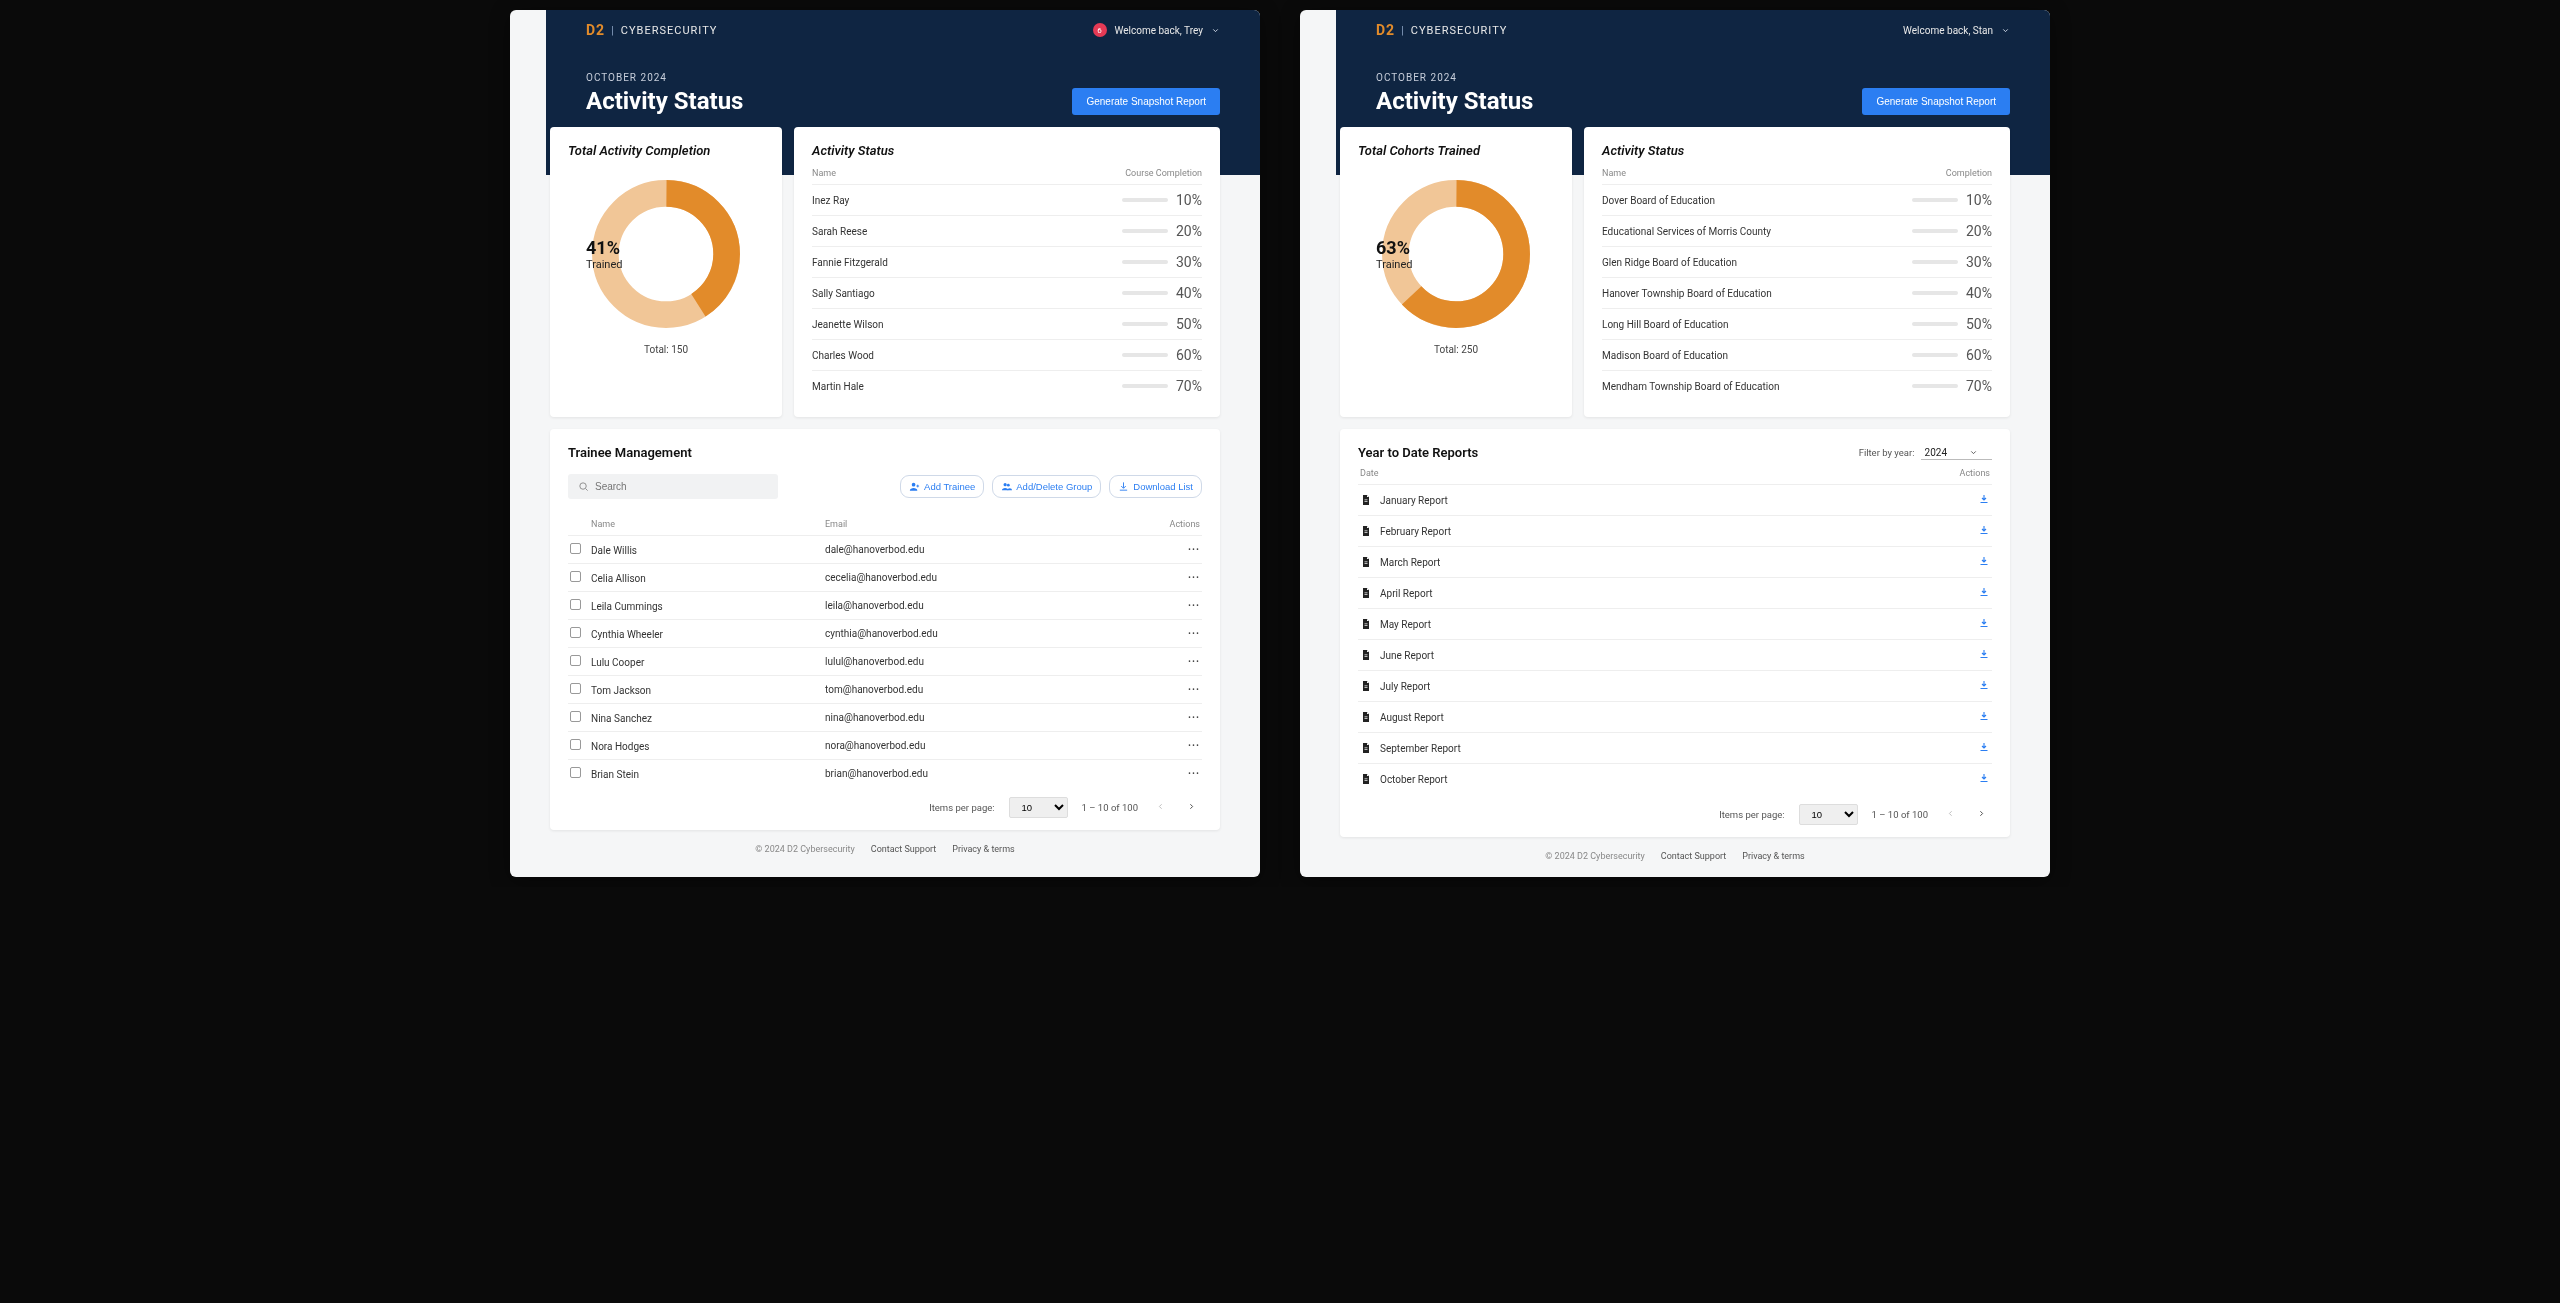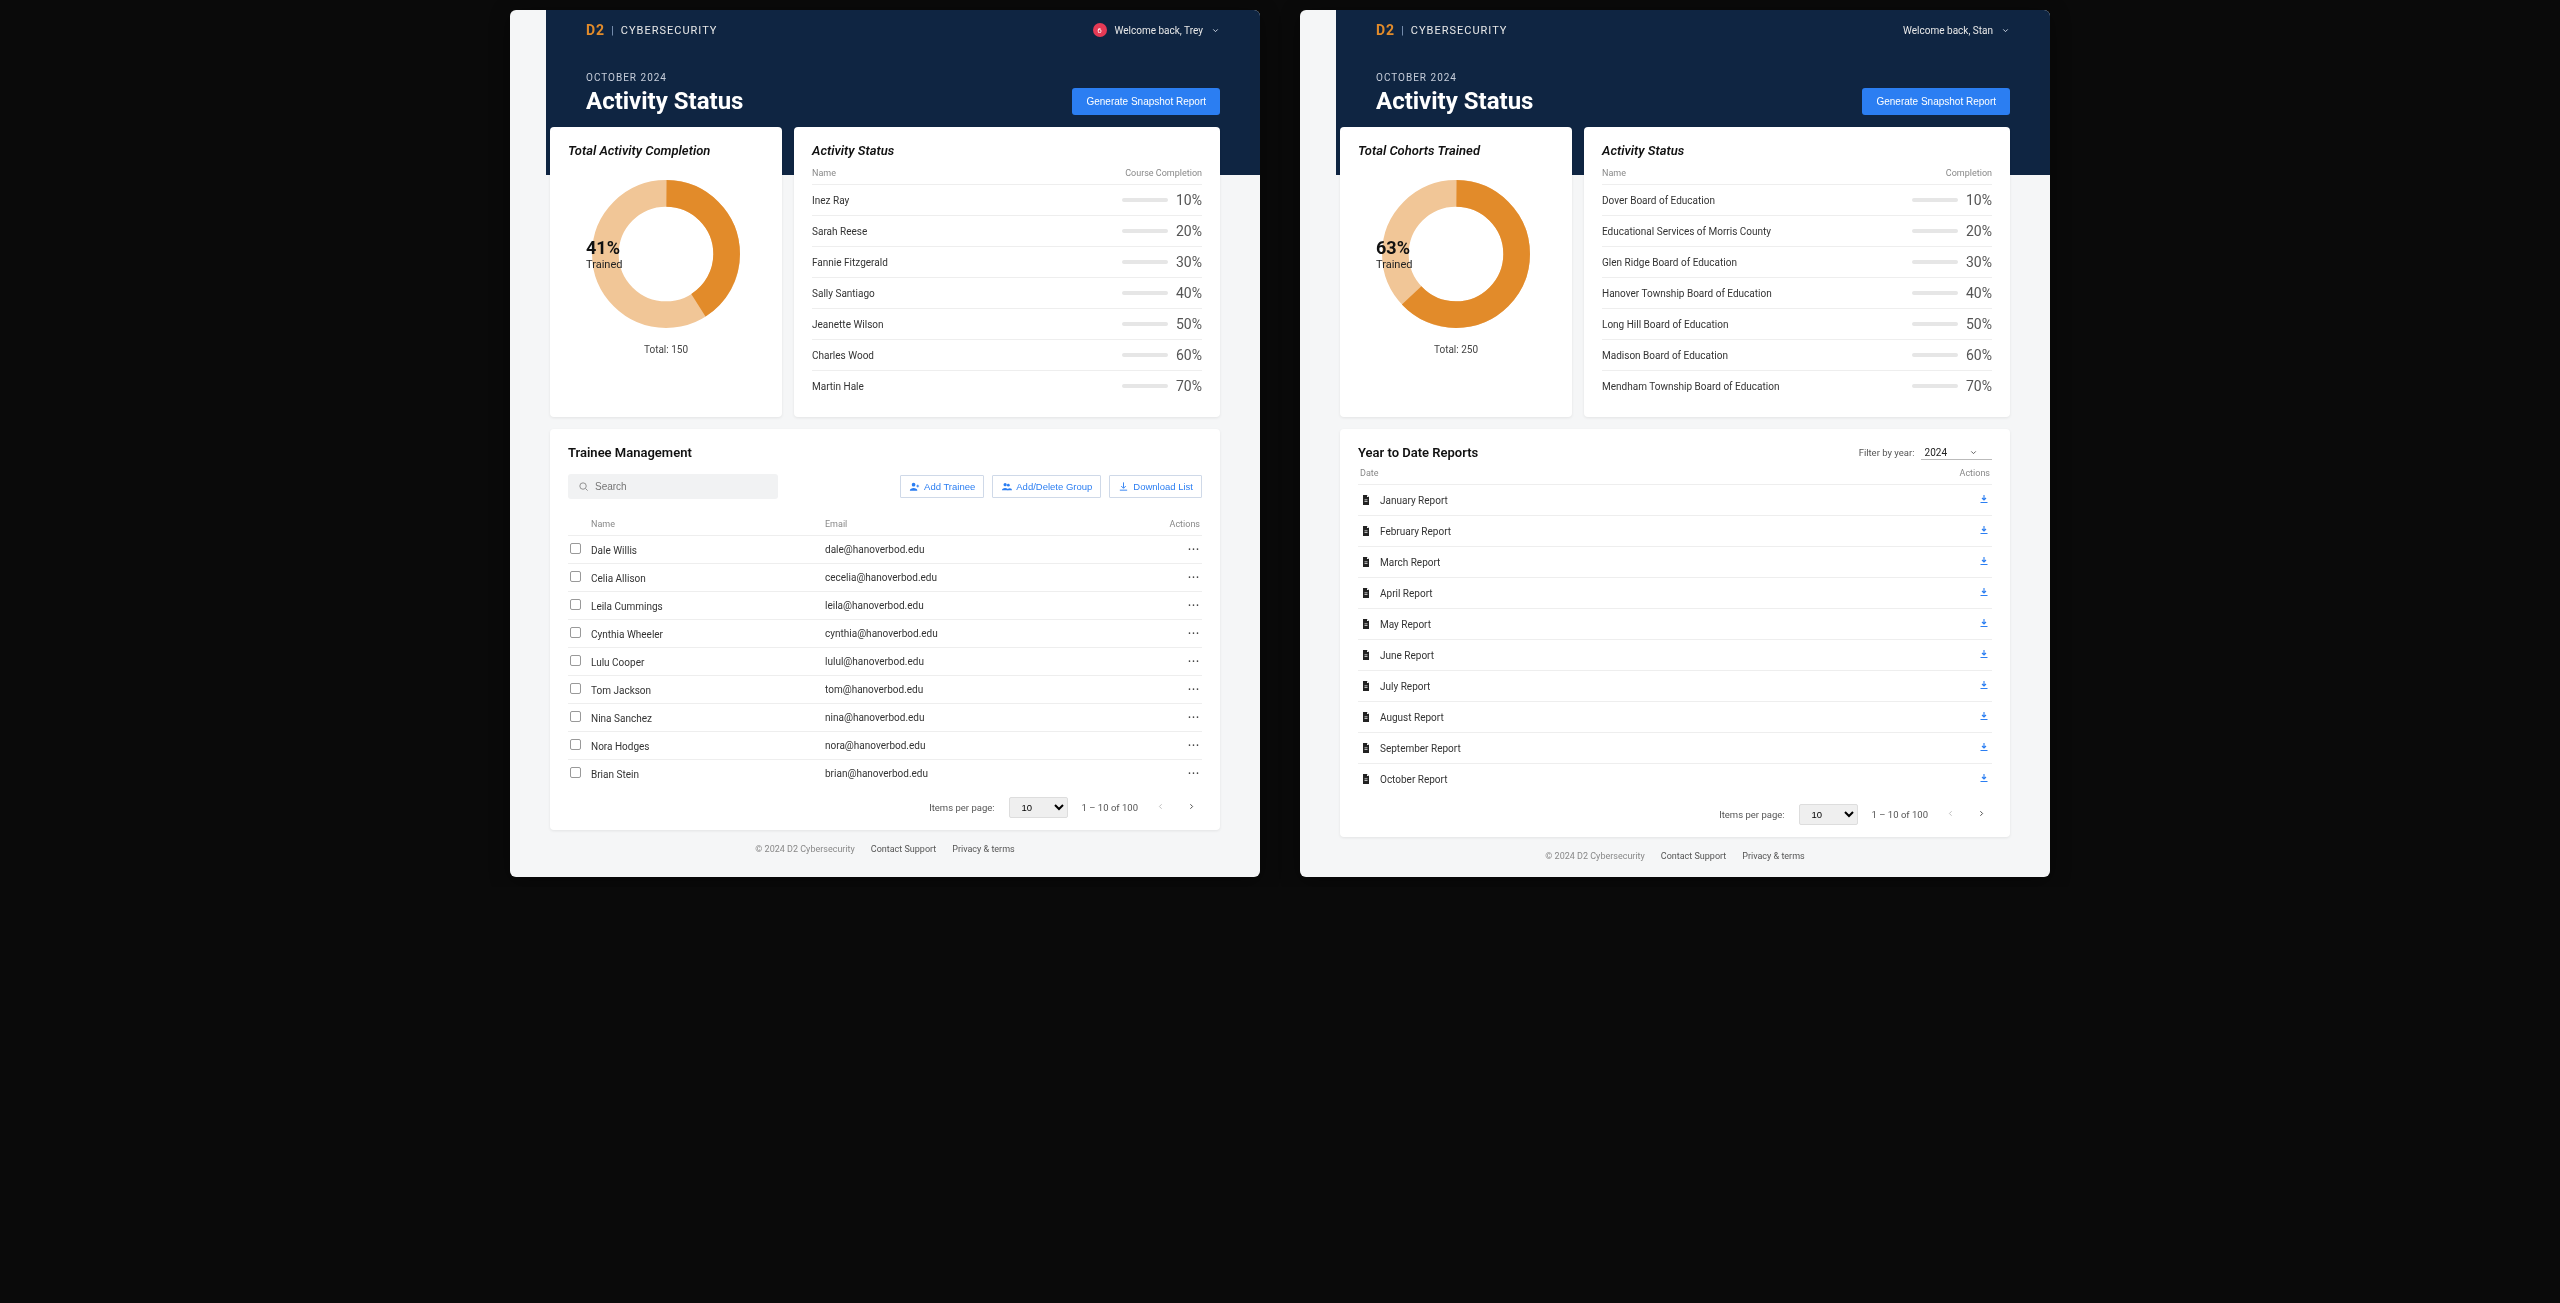--- a/index.html
+++ b/index.html
@@ -146,7 +146,7 @@
   .spacer { flex:1; }
   .tool-btn {
     border:1px solid #cfd9e8; background:#fff; color:#2b7ef2;
-    font-size:9.5px; padding:5px 8px; border-radius:1px;
+    font-size:9.5px; padding:5px 8px; border-radius:9px;
     display:flex; align-items:center; gap:4px; cursor:pointer;
   }
   .tbl-head {

